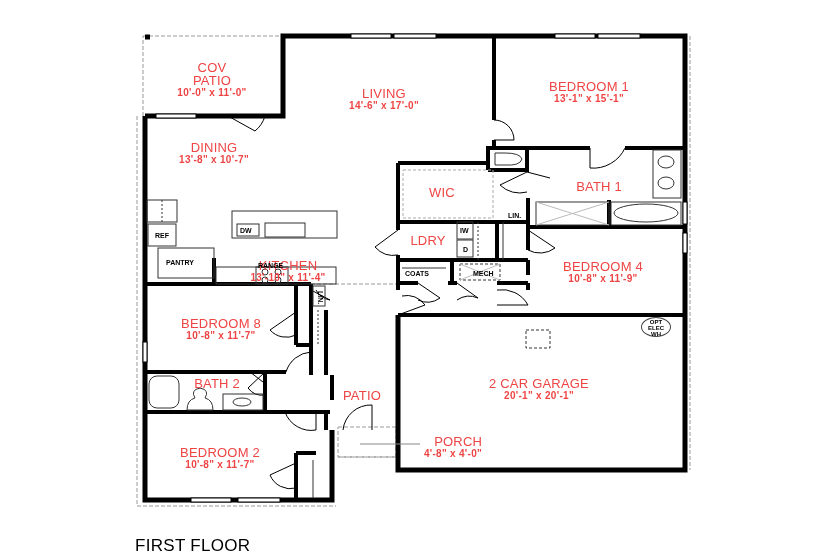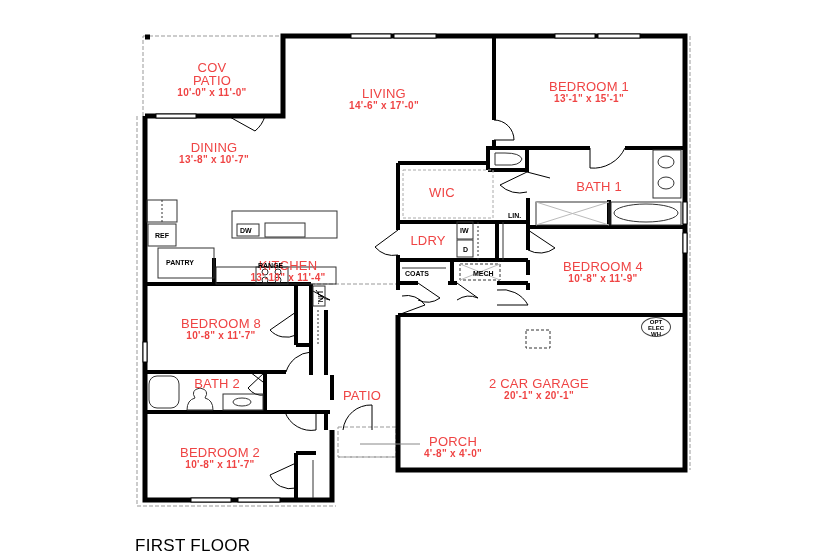--- a/index.html
+++ b/index.html
@@ -225,7 +225,7 @@
   <div class="room-name">2 CAR GARAGE</div>
   <div class="room-dim">20'-1" x 20'-1"</div>
 </div>
-<div class="lbl" style="left:453px; top:435px;">
+<div class="lbl" style="left:453px; top:435px;text-align:right;">
   <div class="room-name">PORCH</div>
   <div class="room-dim">4'-8" x 4'-0"</div>
 </div>

